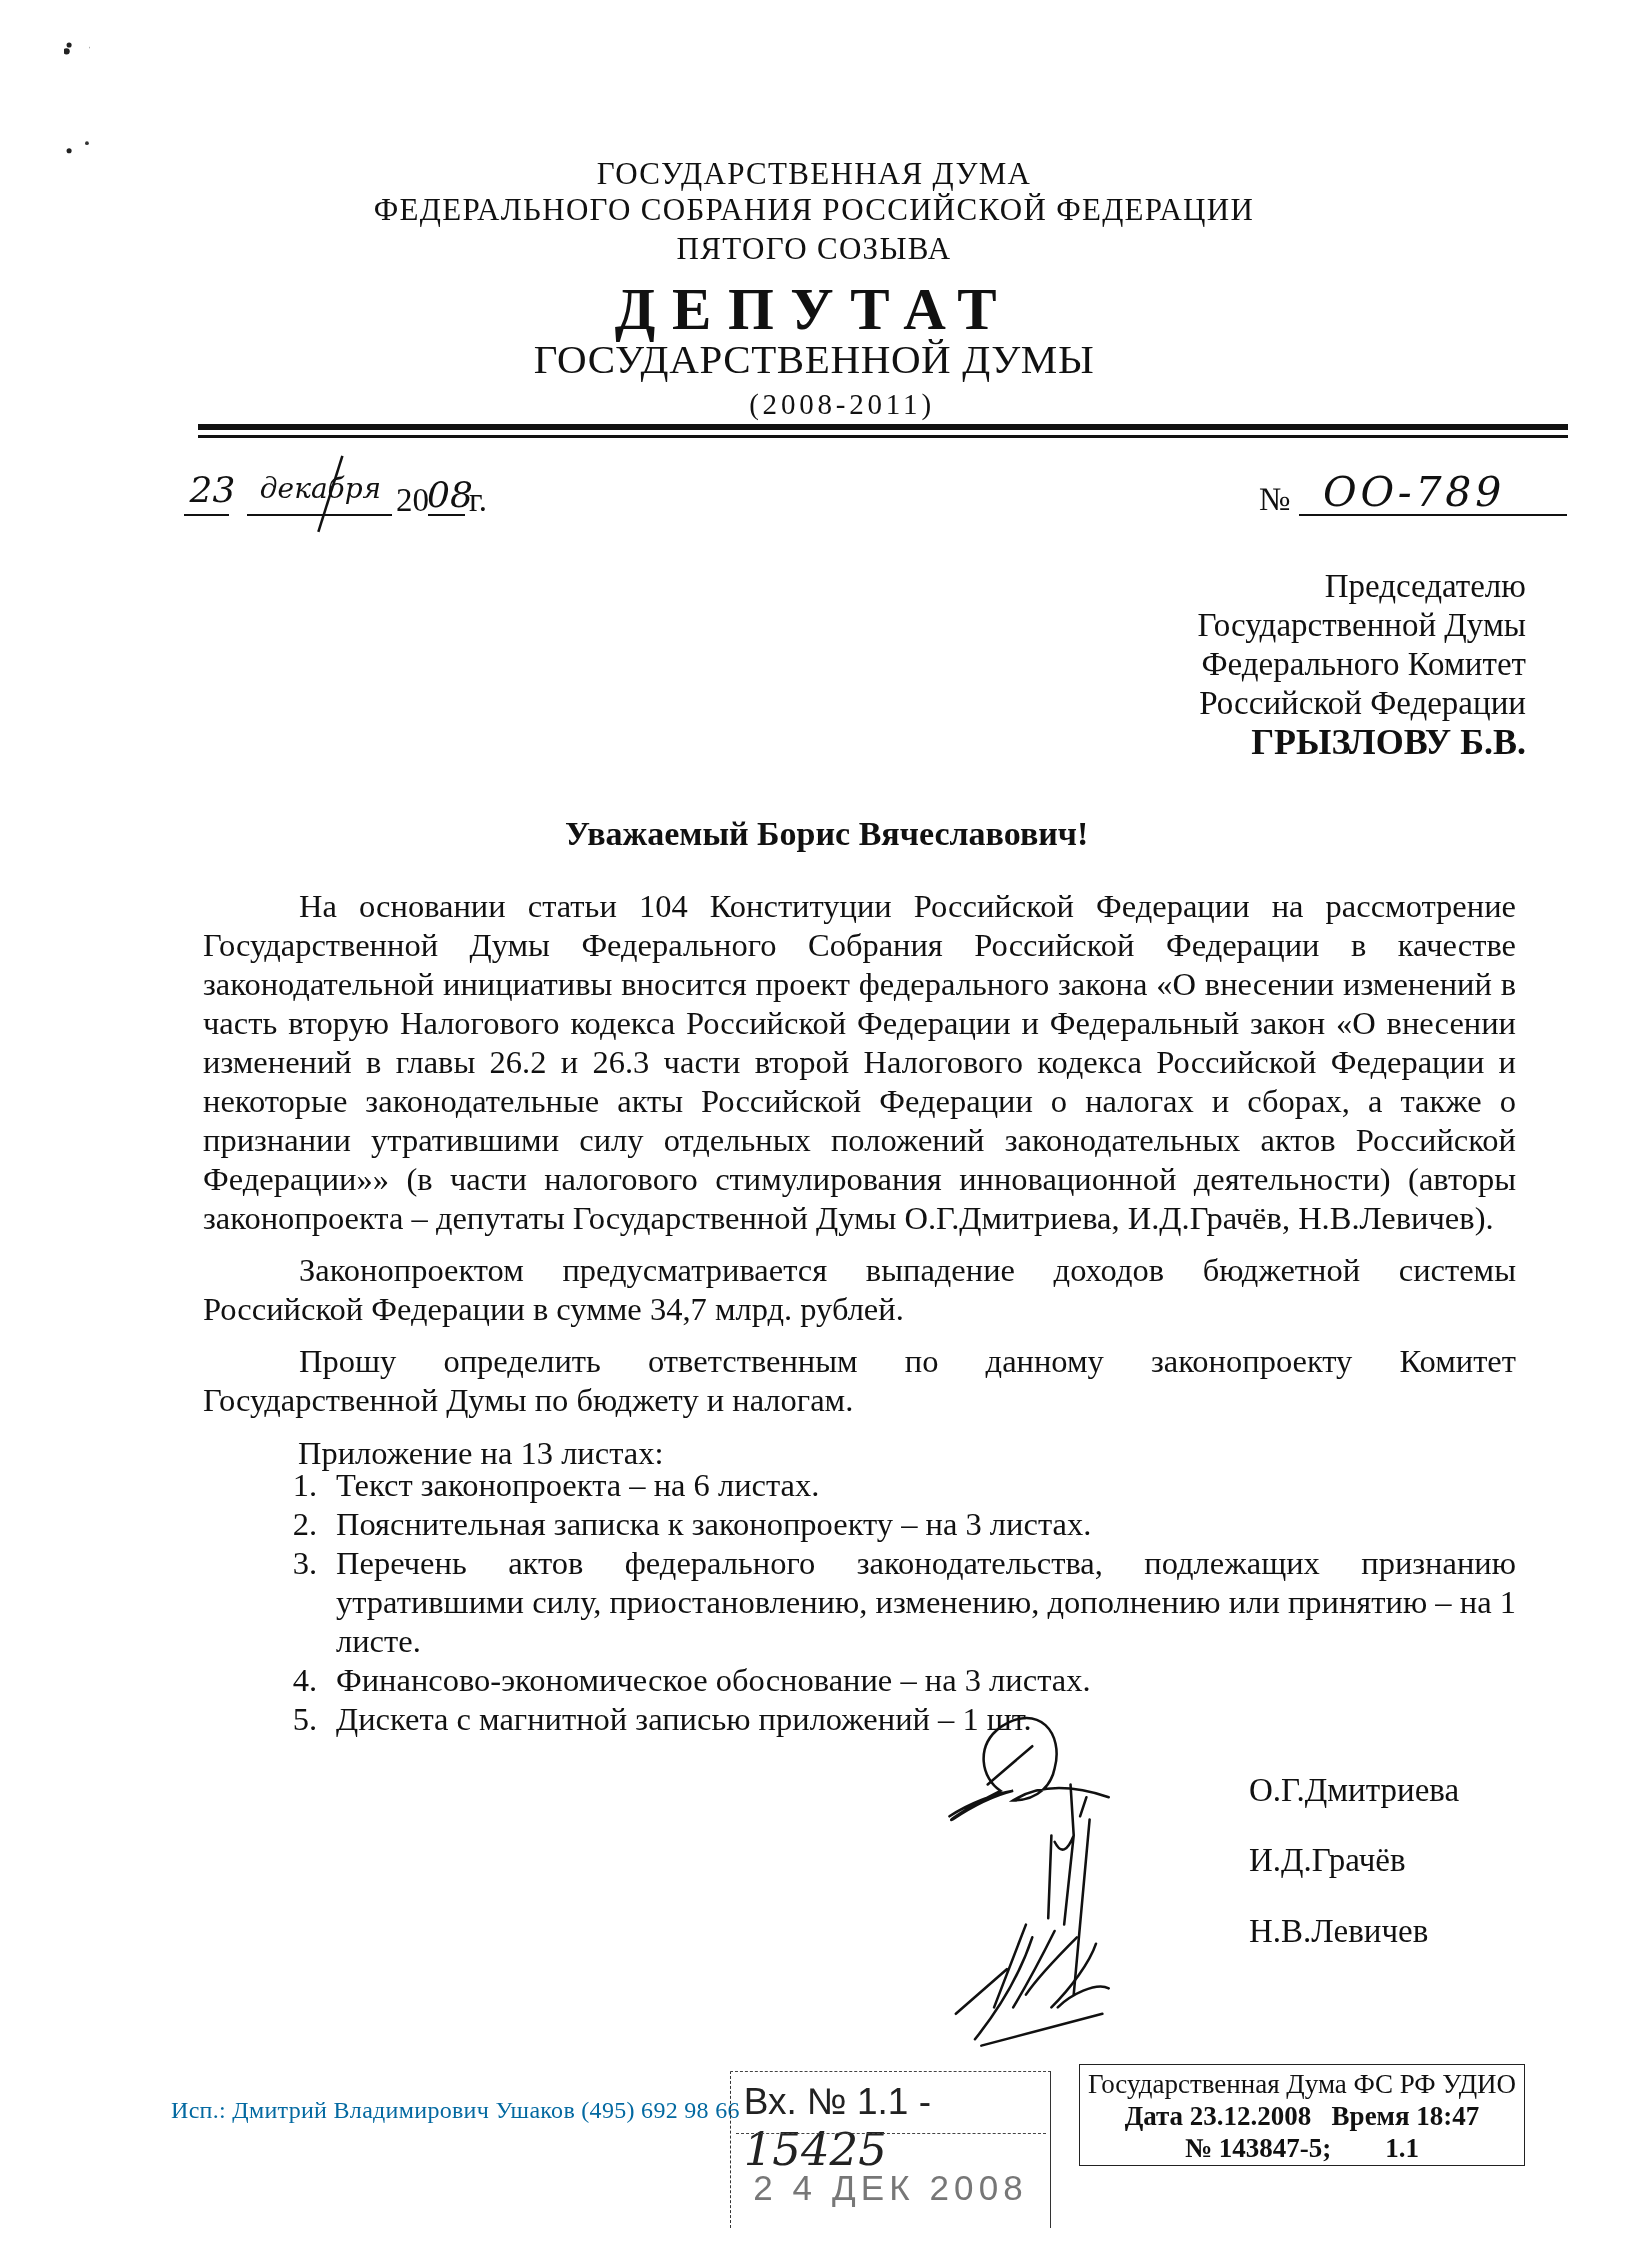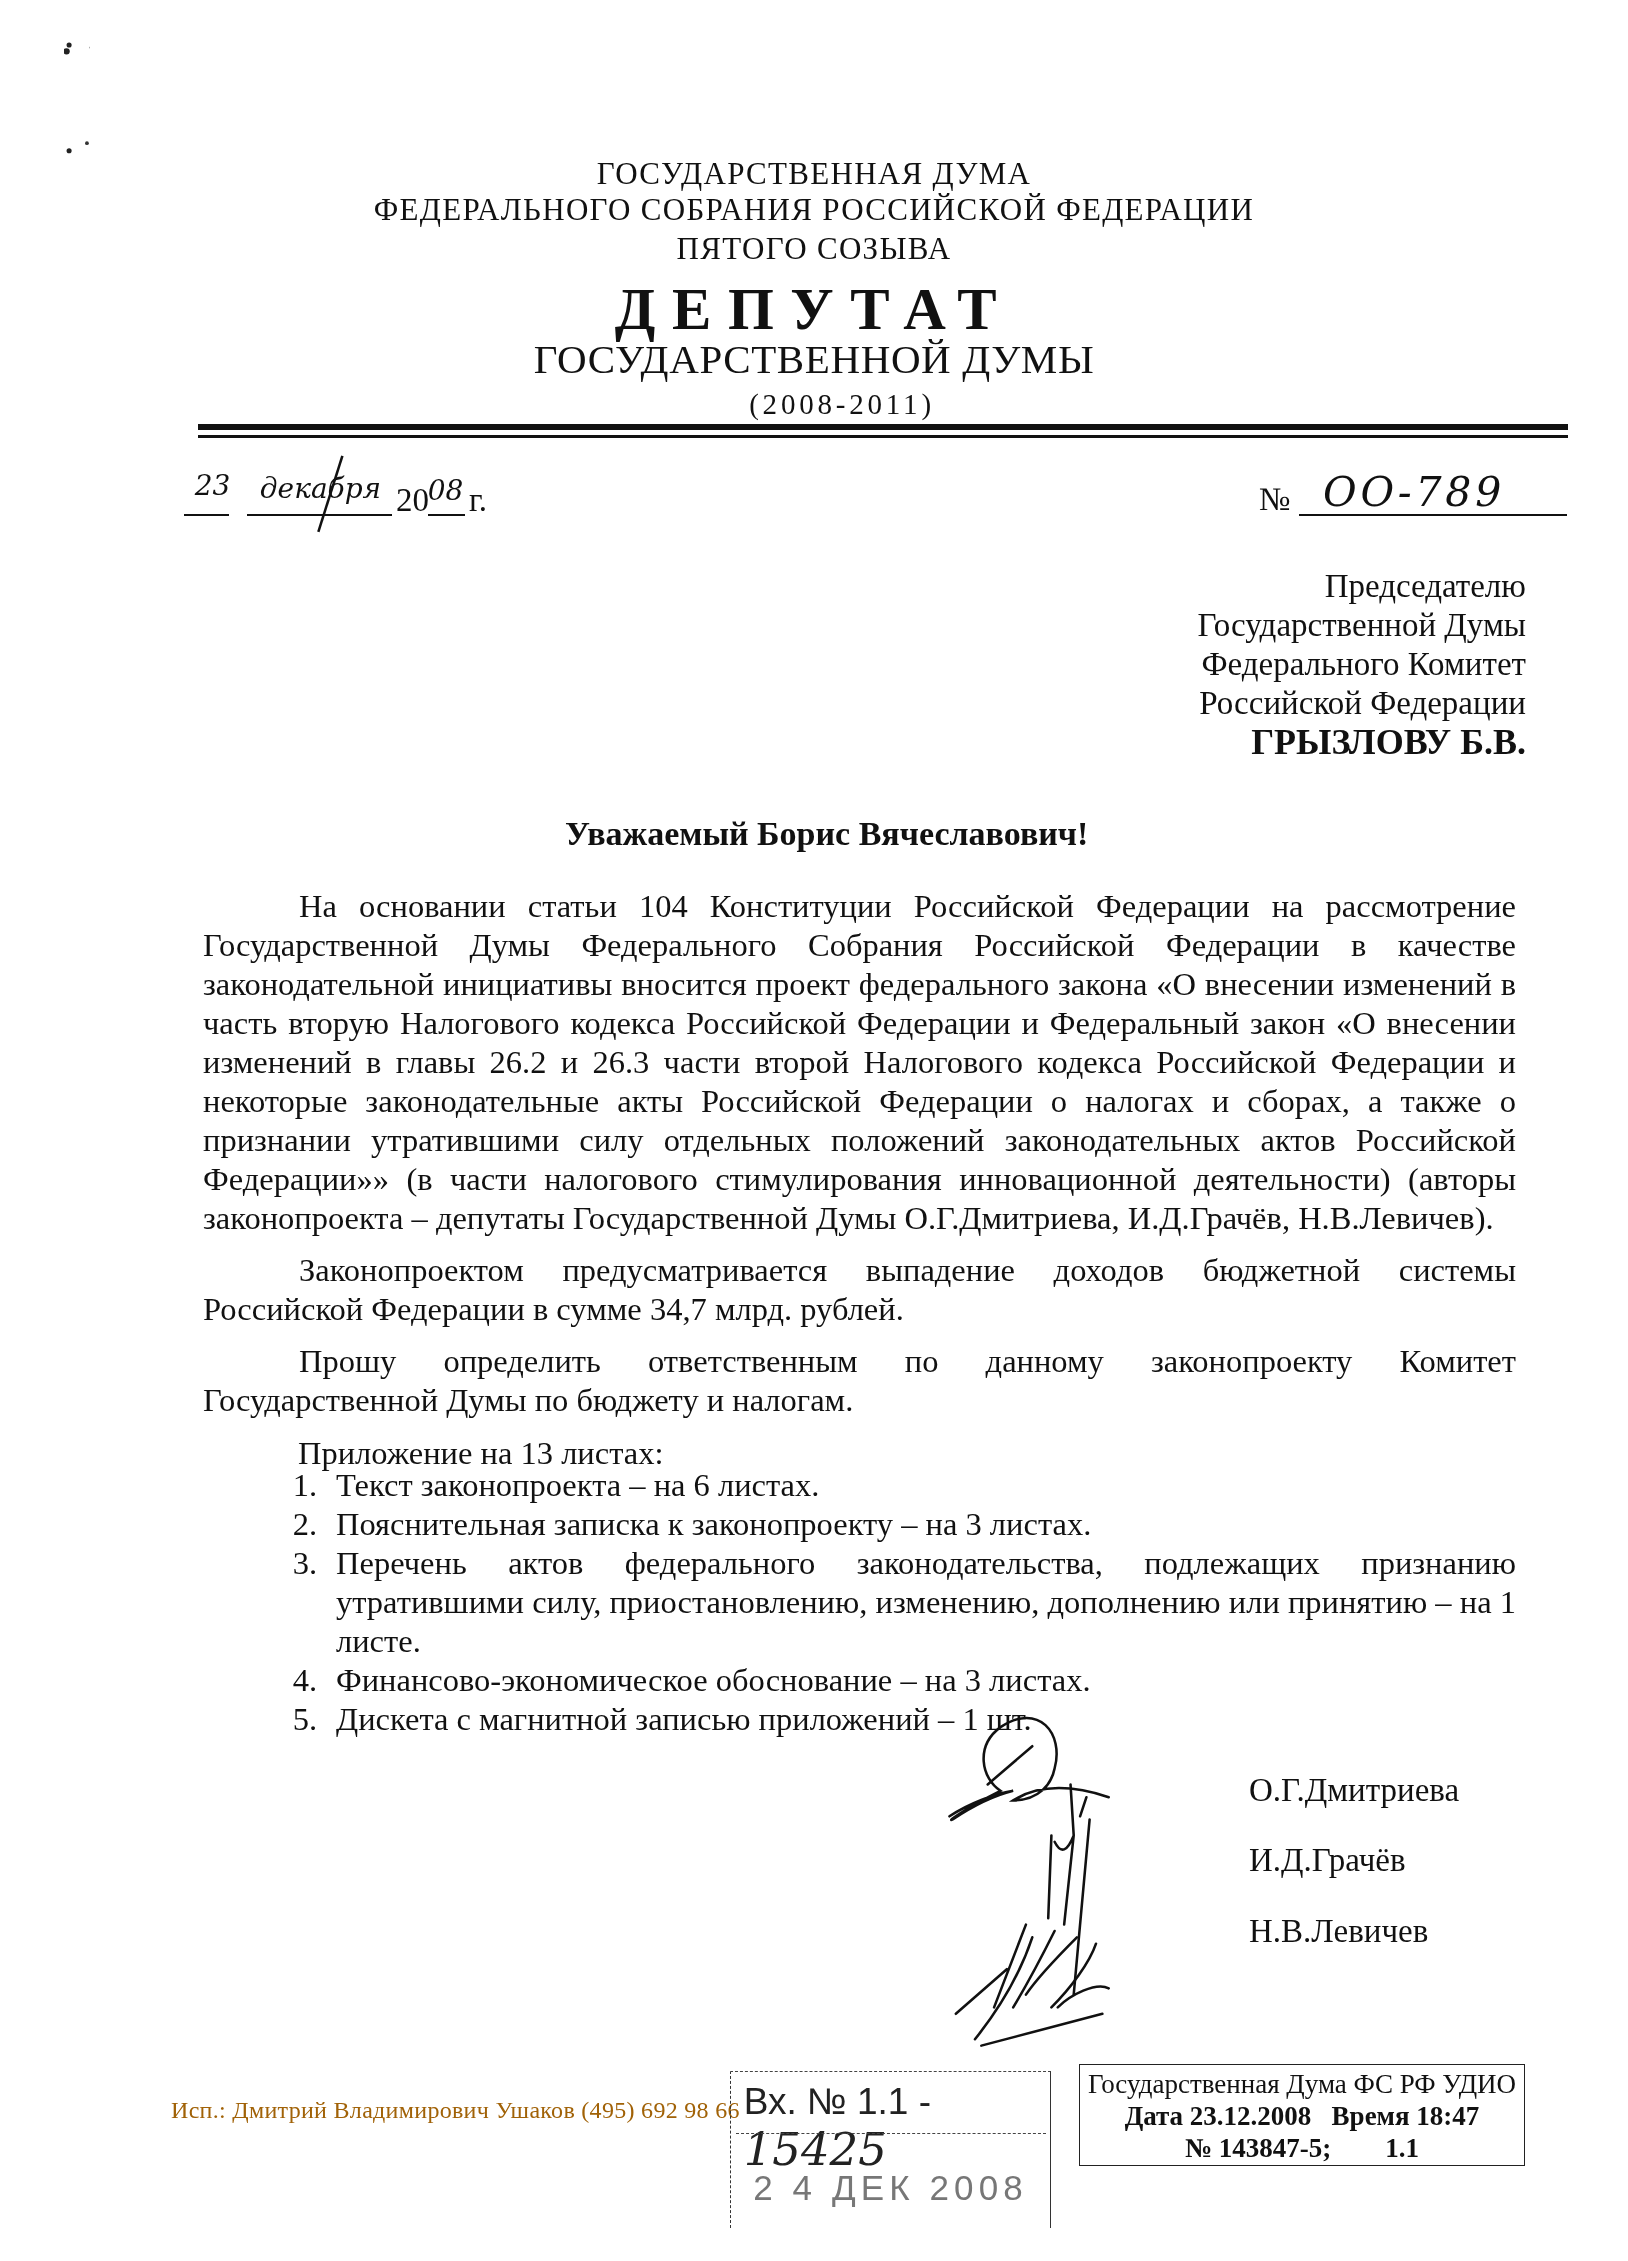--- a/index.html
+++ b/index.html
@@ -16,7 +16,7 @@
   .rule { left: 198px; width: 1370px; background: #111; }
 
   
-  .hand { font-family: "DejaVu Serif", serif; font-style: italic; font-size: 28px; line-height: 1; }
+  .hand { font-family: "DejaVu Serif", serif; font-style: italic; font-size: 36px; line-height: 1; }
   .uline { border-bottom: 2.5px solid #111; }
   .print { font-size: 33px; line-height: 1; }
 

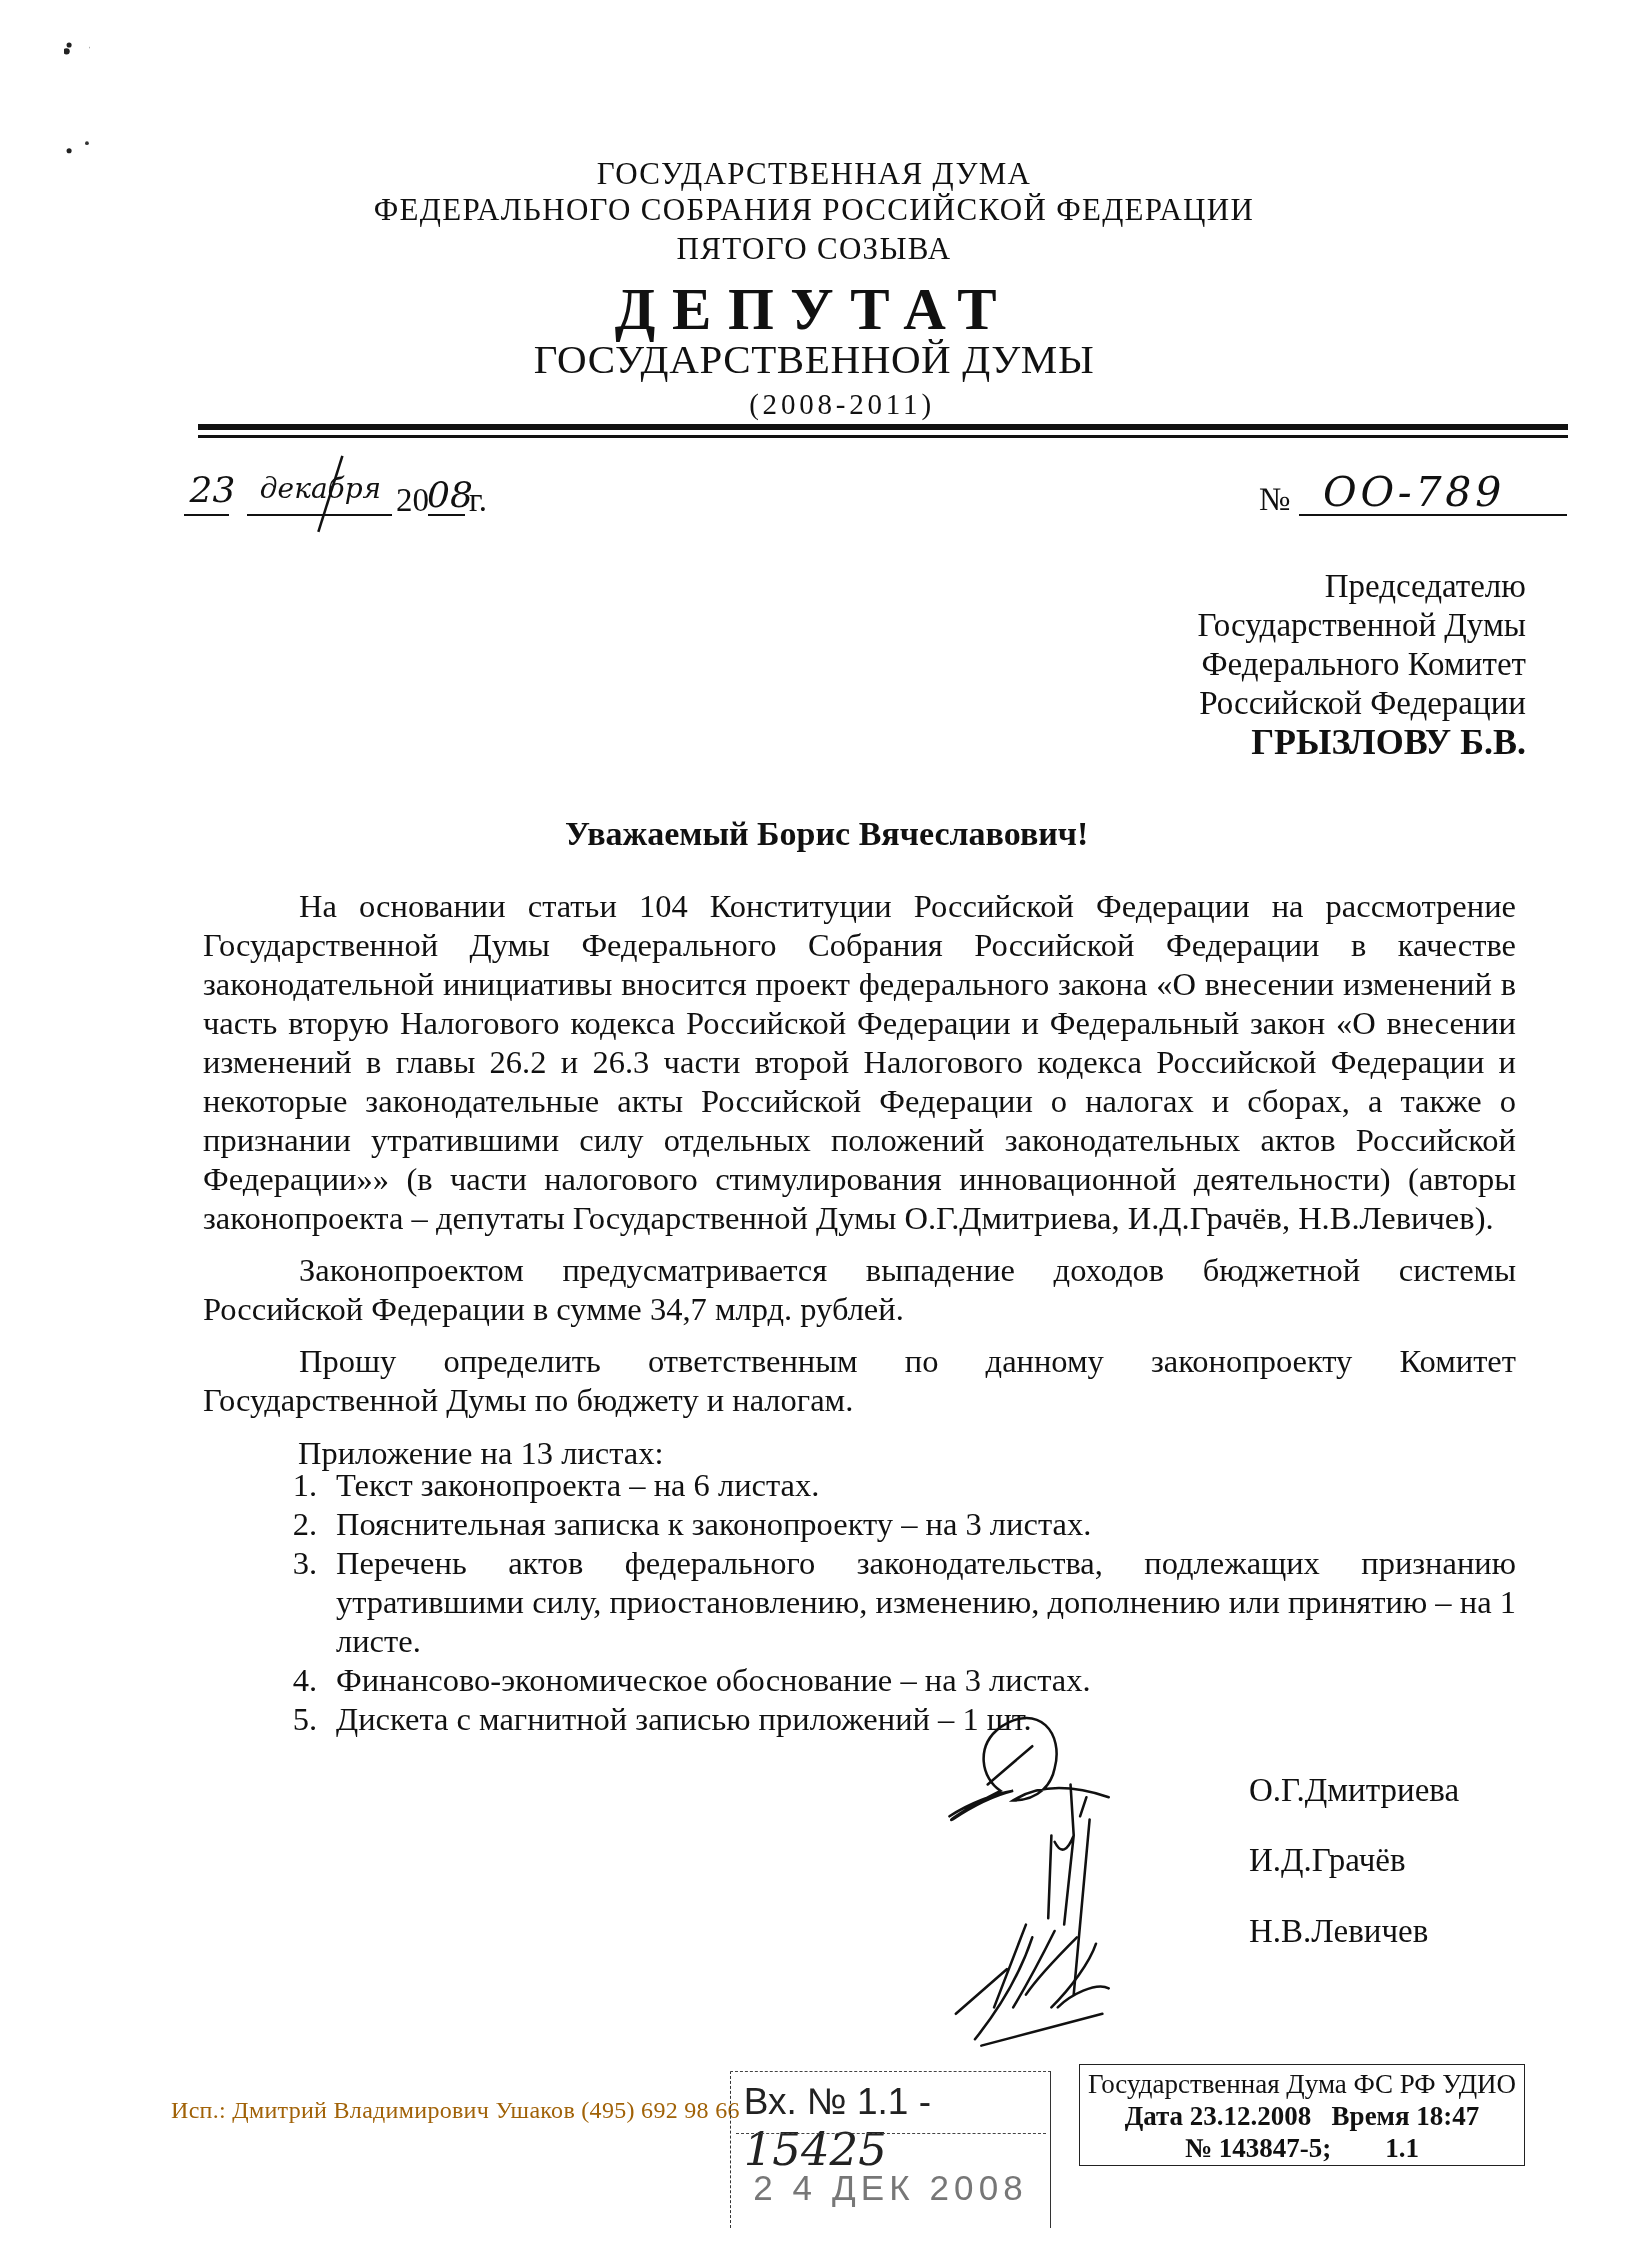--- a/index.html
+++ b/index.html
@@ -39,7 +39,7 @@
   .sig-svg { left: 943px; top: 1708px; }
 
   
-  .executor { left: 171px; top: 2098px; font-size: 24px; line-height: 1; letter-spacing: 0.3px; color: #a16207; }
+  .executor { left: 171px; top: 2098px; font-size: 24px; line-height: 1; letter-spacing: 0.3px; color: #0369a1; }
   .stamp-left { left: 730px; top: 2071px; width: 319px; height: 156px;
                 border-left: 1.9px dashed #333; border-right: 1.9px solid #333; border-top: 1.9px dashed #444; }
   .stamp-left .inner { position: absolute; left: 12.7px; top: 9px; font-size: 37px; font-family: "Liberation Sans", sans-serif; color: #222; }

